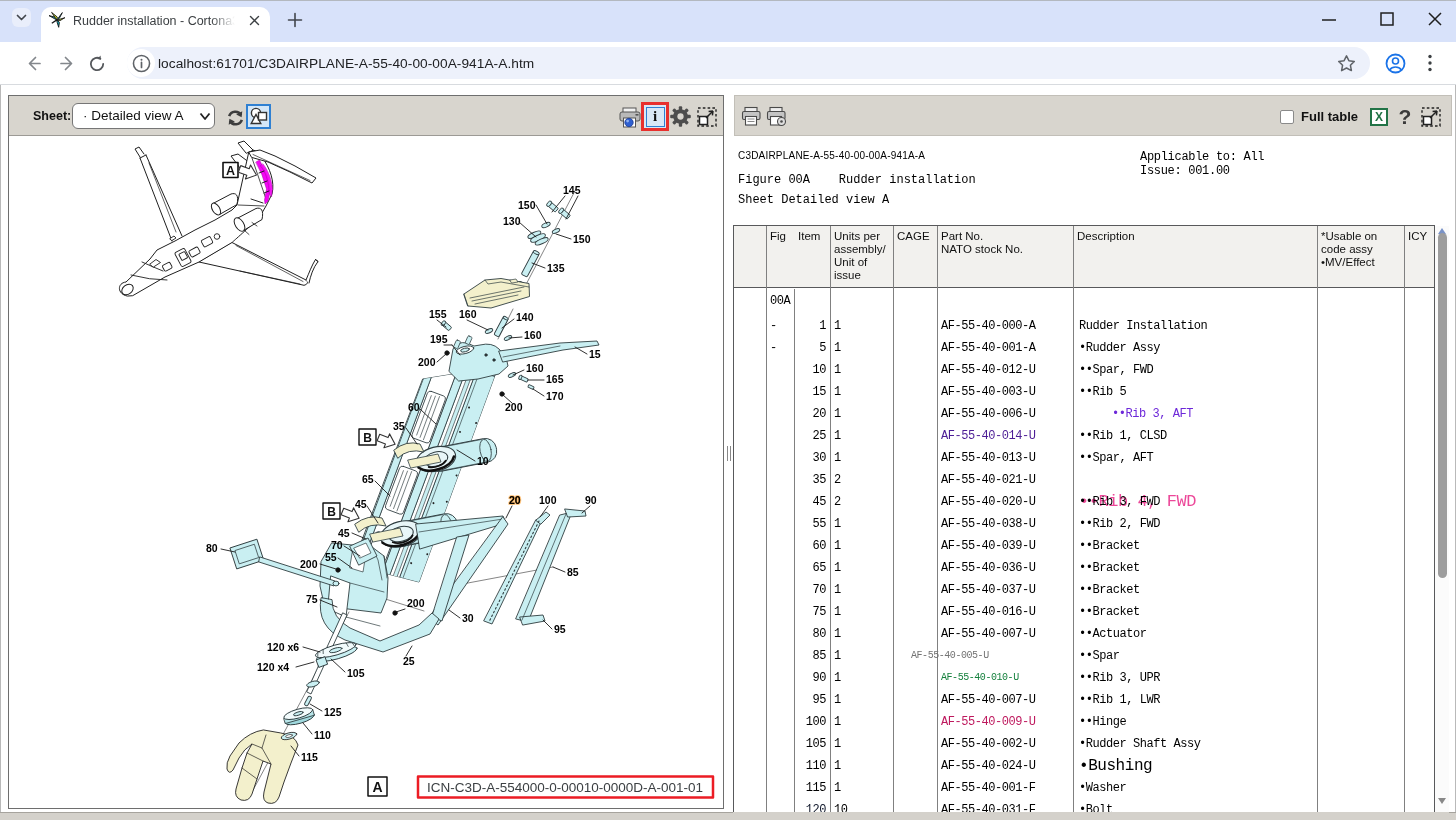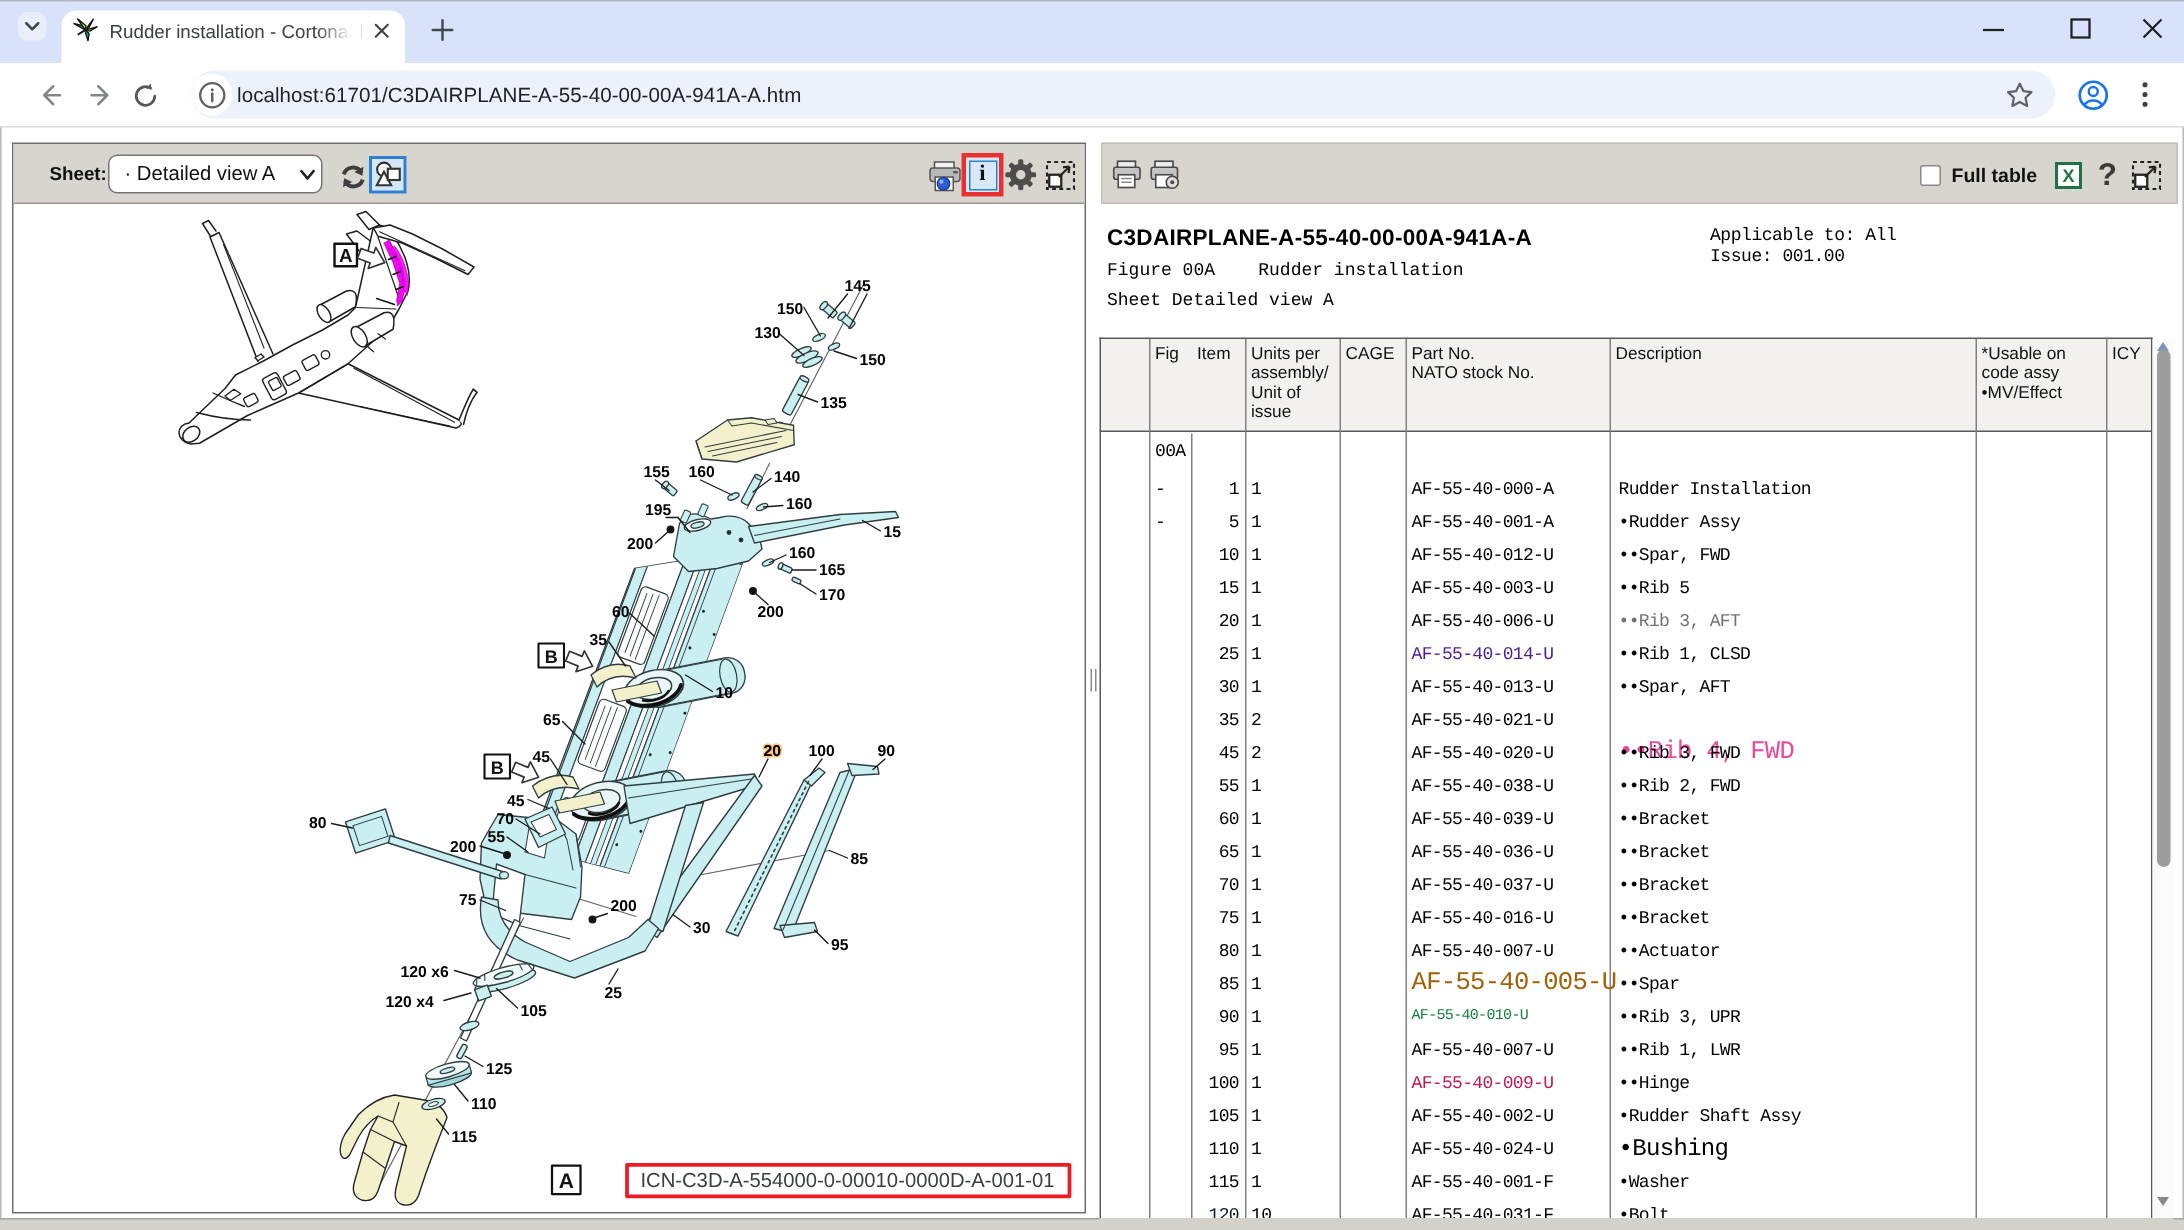--- a/index.html
+++ b/index.html
@@ -165,7 +165,7 @@
 <path d="M10 12 L17 5 M17 5 L12.6 5.6 M17 5 L16.4 9.4" stroke="#222" stroke-width="1.5" fill="none"></path>
 </svg>
 
-<div class="abs" style="left:738px;top:150px;font-weight:bold;font-size:15px;color:#000;letter-spacing:.2px">C3DAIRPLANE-A-55-40-00-00A-941A-A</div>
+<div class="abs" style="left:738px;top:150px;font-weight:normal;font-size:10px;color:#000;letter-spacing:.2px">C3DAIRPLANE-A-55-40-00-00A-941A-A</div>
 <div class="abs mono" style="left:1140px;top:150px;width:300px;font-size:12px;line-height:14px;color:#000;text-align:left;letter-spacing:-0.3px">Applicable to: All<br>Issue: 001.00</div>
 <div class="abs mono" style="left:738px;top:173px;font-size:12px;color:#000;white-space:pre">Figure 00A    Rudder installation</div>
 <div class="abs mono" style="left:738px;top:193px;font-size:12px;color:#000">Sheet Detailed view A</div>

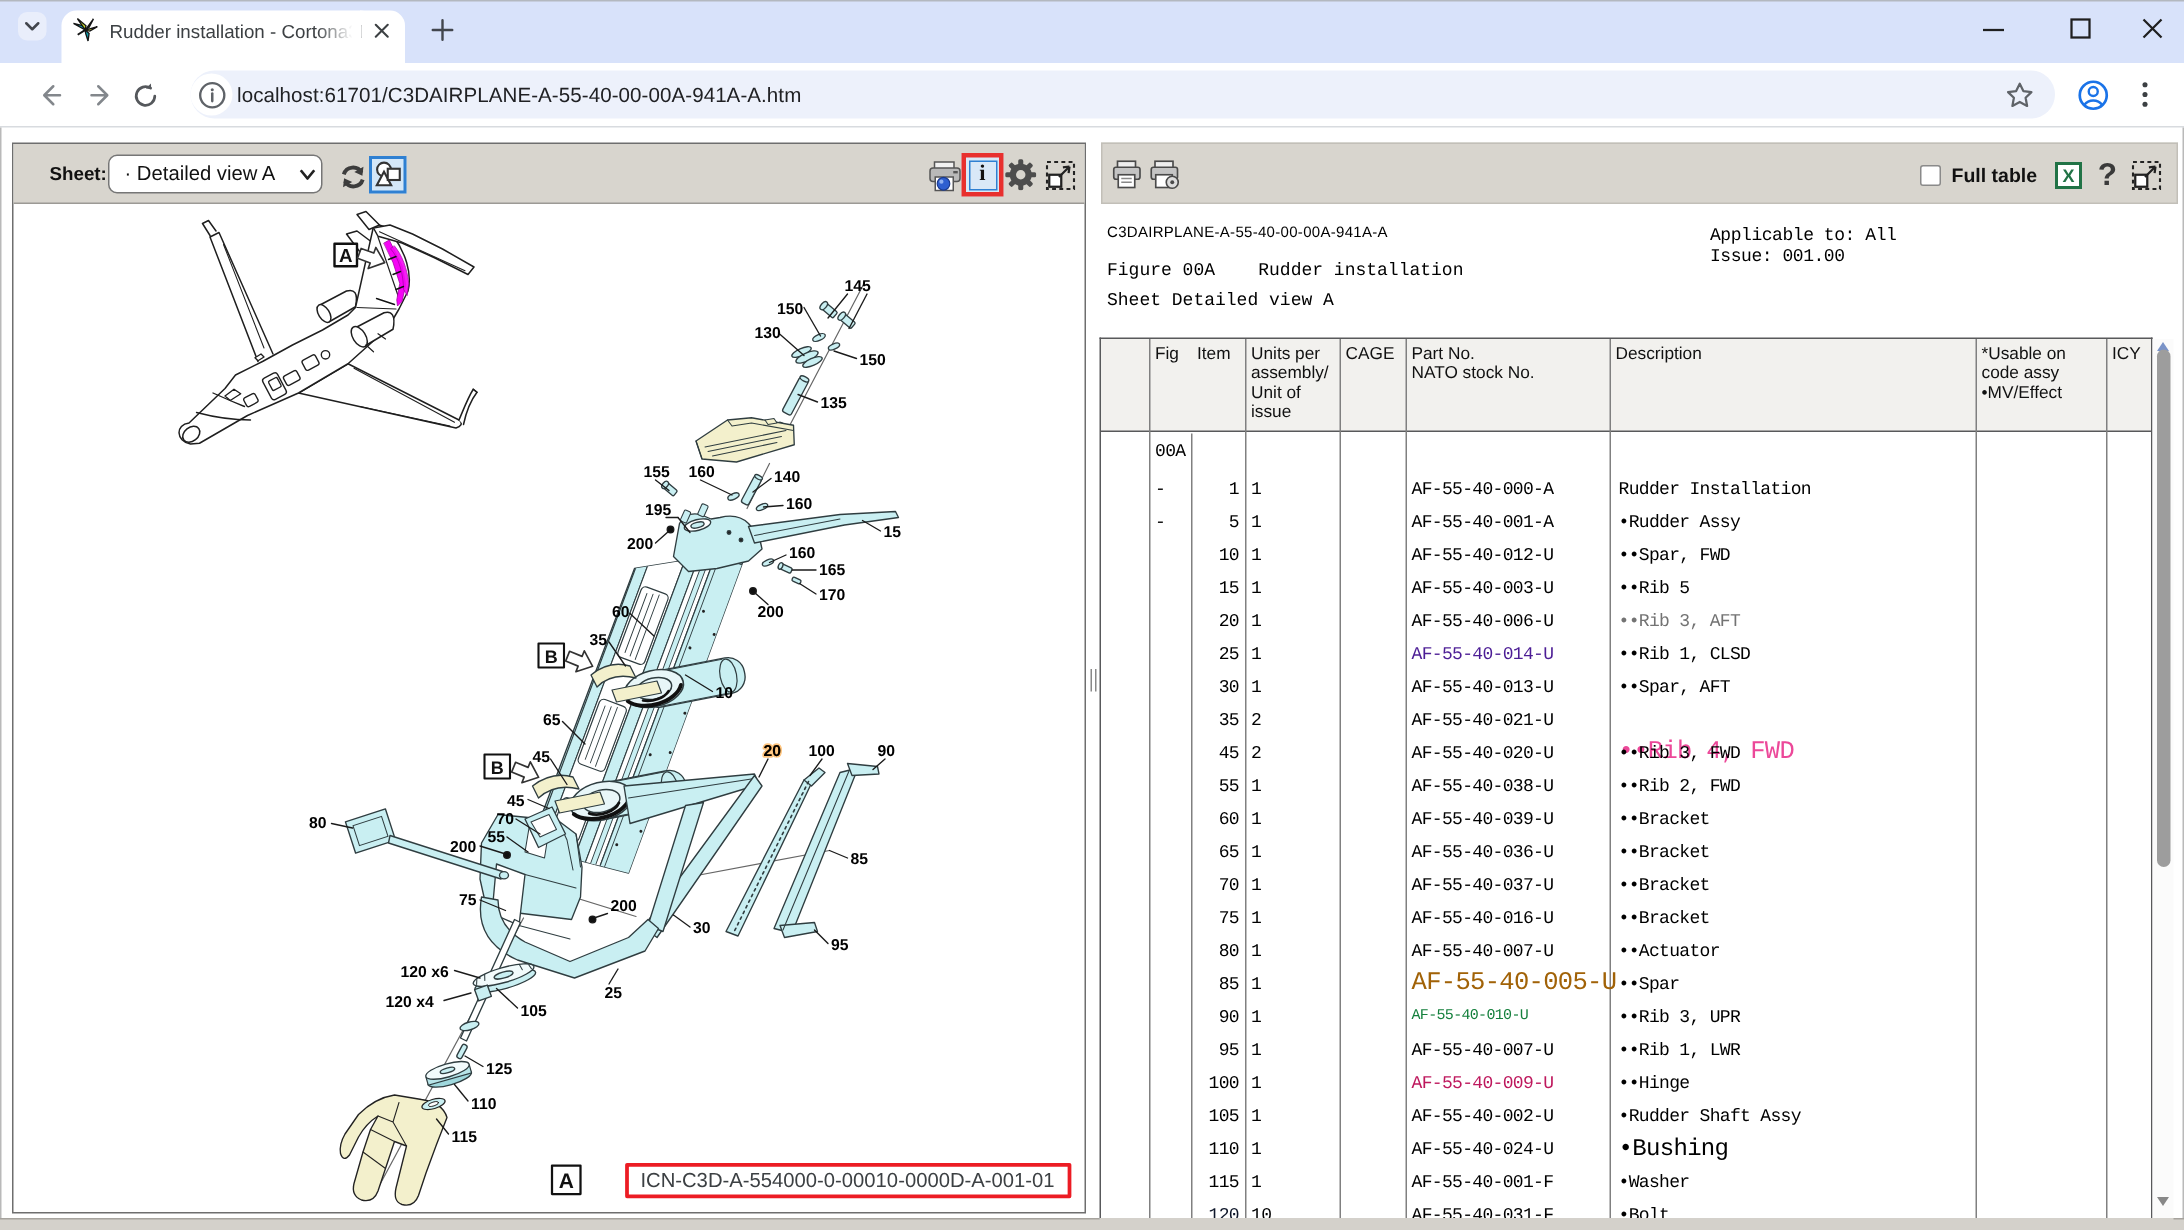--- a/index.html
+++ b/index.html
@@ -210,7 +210,7 @@
 <div class="abs mono" style="left:794px;top:403px;width:32px;text-align:right;font-size:12px;line-height:22px;letter-spacing:-0.45px;color:#000;white-space:pre">20</div>
 <div class="abs mono" style="left:834px;top:403px;font-size:12px;line-height:22px;letter-spacing:-0.45px;color:#000;white-space:pre">1</div>
 <div class="abs mono" style="left:941px;top:403px;font-size:12px;line-height:22px;letter-spacing:-0.45px;color:#000;white-space:pre">AF-55-40-006-U</div>
-<div class="abs mono" style="left:1079px;top:403px;font-size:12px;line-height:22px;letter-spacing:-0.45px;color:#737373;white-space:pre">••Rib 3, AFT</div>
+<div class="abs mono" style="left:1112px;top:403px;font-size:12px;line-height:22px;letter-spacing:-0.45px;color:#6d28d9;white-space:pre">••Rib 3, AFT</div>
 <div class="abs mono" style="left:794px;top:425px;width:32px;text-align:right;font-size:12px;line-height:22px;letter-spacing:-0.45px;color:#000;white-space:pre">25</div>
 <div class="abs mono" style="left:834px;top:425px;font-size:12px;line-height:22px;letter-spacing:-0.45px;color:#000;white-space:pre">1</div>
 <div class="abs mono" style="left:941px;top:425px;font-size:12px;line-height:22px;letter-spacing:-0.45px;color:#4c1d95;white-space:pre">AF-55-40-014-U</div>

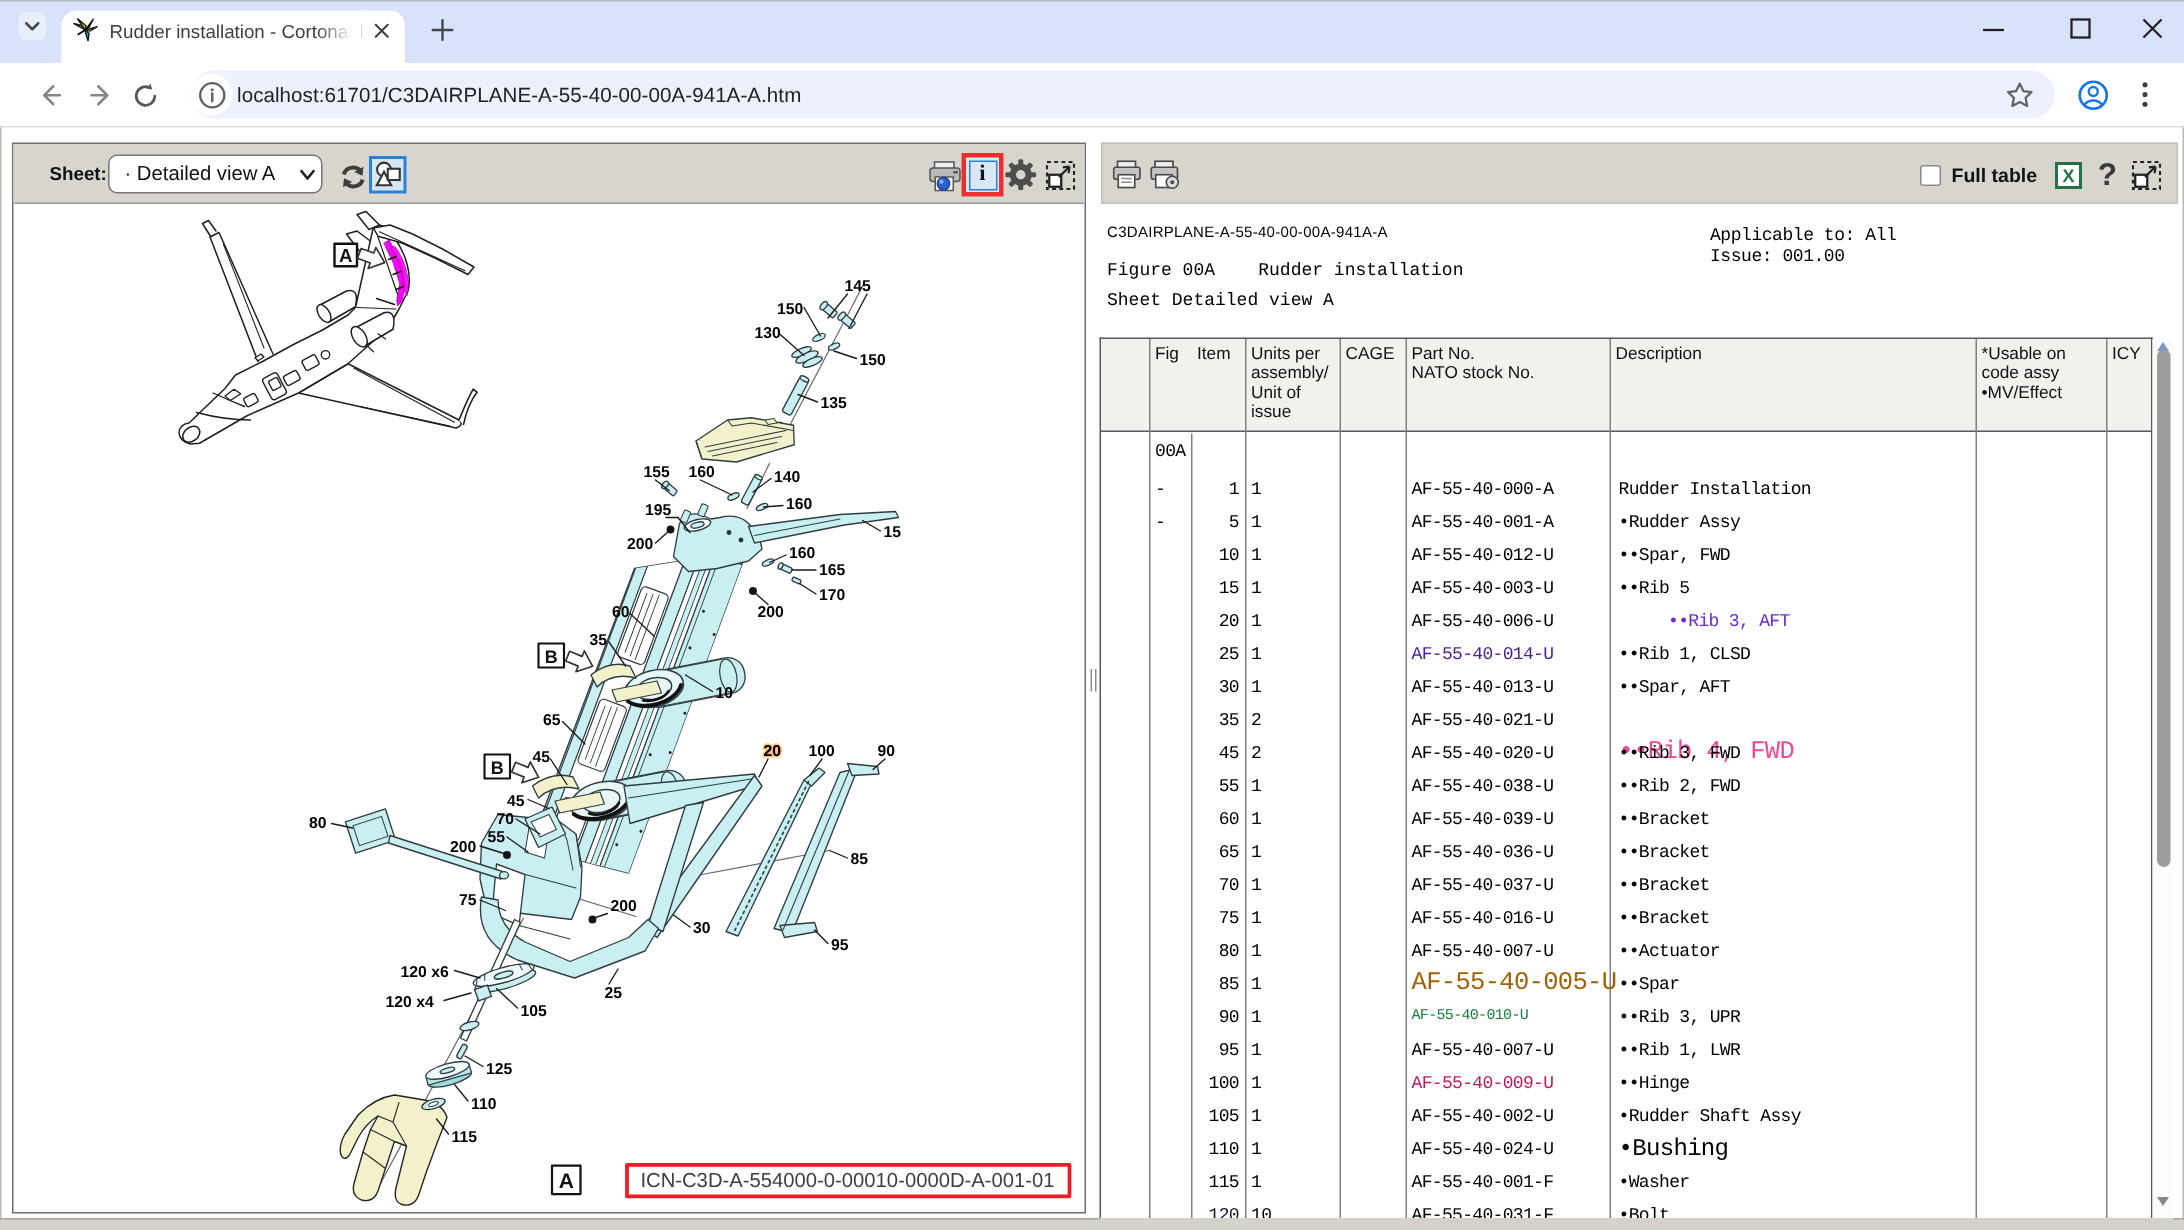--- a/index.html
+++ b/index.html
@@ -253,7 +253,7 @@
 <div class="abs mono" style="left:1079px;top:623px;font-size:12px;line-height:22px;letter-spacing:-0.45px;color:#000;white-space:pre">••Actuator</div>
 <div class="abs mono" style="left:794px;top:645px;width:32px;text-align:right;font-size:12px;line-height:22px;letter-spacing:-0.45px;color:#000;white-space:pre">85</div>
 <div class="abs mono" style="left:834px;top:645px;font-size:12px;line-height:22px;letter-spacing:-0.45px;color:#000;white-space:pre">1</div>
-<div class="abs mono" style="left:941px;top:645px;font-size:17px;line-height:22px;letter-spacing:-0.45px;color:#a16207;white-space:pre">AF-55-40-005-U</div>
+<div class="abs mono" style="left:911px;top:645px;font-size:10px;line-height:22px;letter-spacing:-0.45px;color:#737373;white-space:pre">AF-55-40-005-U</div>
 <div class="abs mono" style="left:1079px;top:645px;font-size:12px;line-height:22px;letter-spacing:-0.45px;color:#000;white-space:pre">••Spar</div>
 <div class="abs mono" style="left:794px;top:667px;width:32px;text-align:right;font-size:12px;line-height:22px;letter-spacing:-0.45px;color:#000;white-space:pre">90</div>
 <div class="abs mono" style="left:834px;top:667px;font-size:12px;line-height:22px;letter-spacing:-0.45px;color:#000;white-space:pre">1</div>

